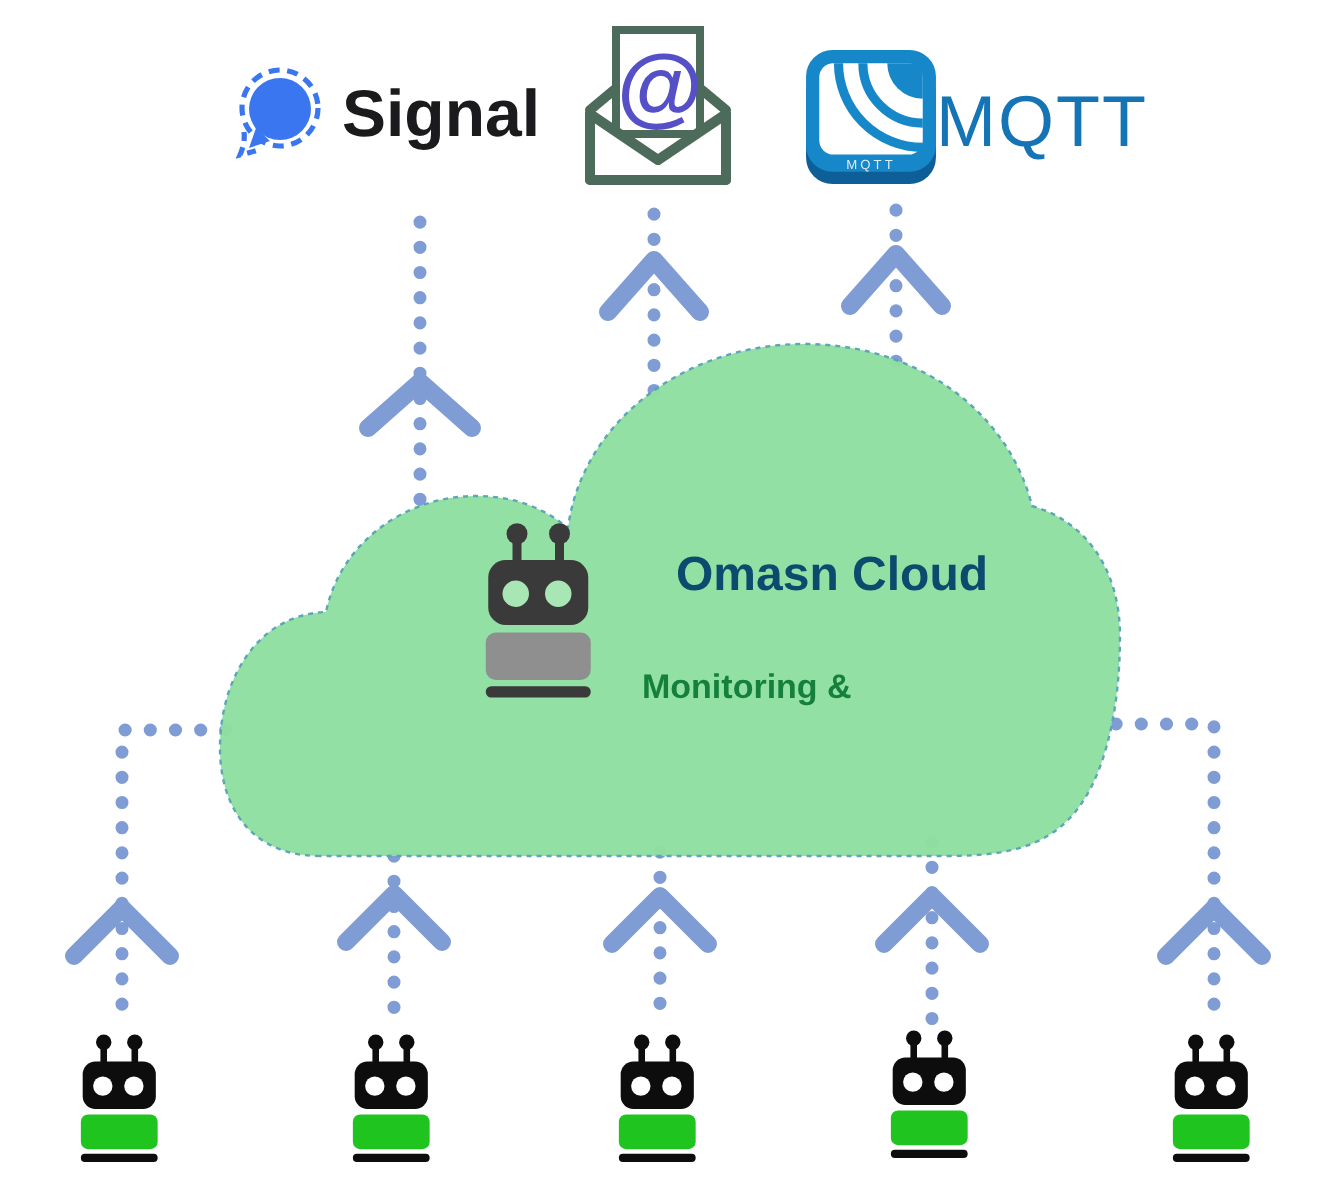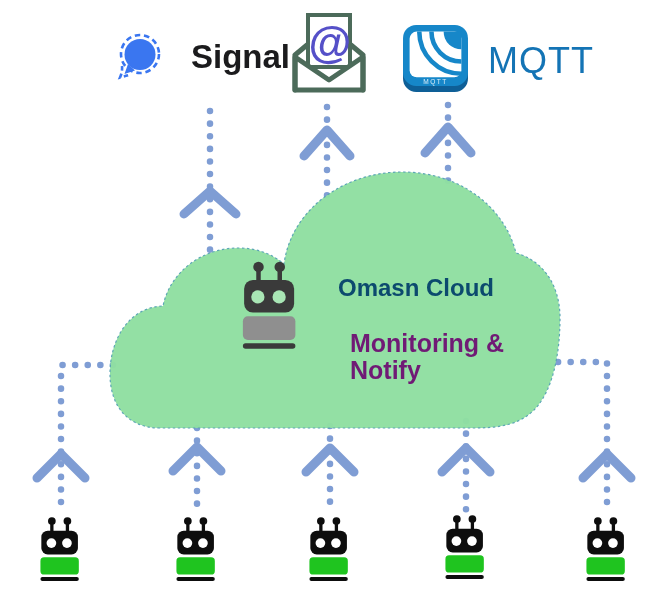--- a/index.html
+++ b/index.html
@@ -9,7 +9,7 @@
   }
   .layer{position:absolute;left:0;top:0;width:672px;height:597px;}
   .abs{position:absolute;}
-  .service-label{position:absolute;font-weight:bold;color:#1b1b1d;font-size:33px;letter-spacing:0;margin-left:20px;}
+  .service-label{position:absolute;font-weight:bold;color:#1b1b1d;font-size:33px;letter-spacing:0;}
   .signal-label{left:171px;top:38px;}
   .mqtt-label{left:468px;top:40px;font-weight:400;color:#1474b5;font-size:36px;letter-spacing:1px;}
   .cloud-title{position:absolute;left:338px;top:274px;font-size:24px;font-weight:bold;color:#0c4a6e;}

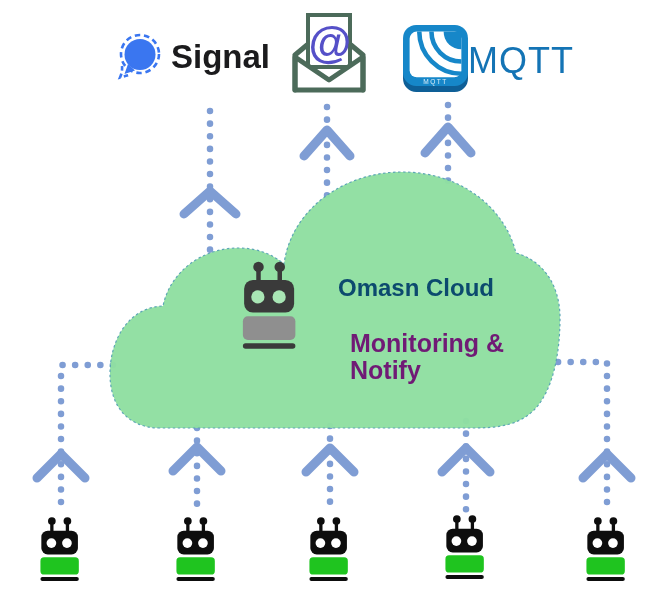--- a/index.html
+++ b/index.html
@@ -13,7 +13,7 @@
   .signal-label{left:171px;top:38px;}
   .mqtt-label{left:468px;top:40px;font-weight:400;color:#1474b5;font-size:36px;letter-spacing:1px;}
   .cloud-title{position:absolute;left:338px;top:274px;font-size:24px;font-weight:bold;color:#0c4a6e;}
-  .cloud-subtitle{position:absolute;left:350px;top:330px;font-size:25px;font-weight:bold;color:#701a75;line-height:27px;}
+  .cloud-subtitle{position:absolute;left:321px;top:330px;font-size:17px;font-weight:bold;color:#15803d;line-height:27px;}
   .cloud-subtitle span{display:block;}
 </style>
 </head>

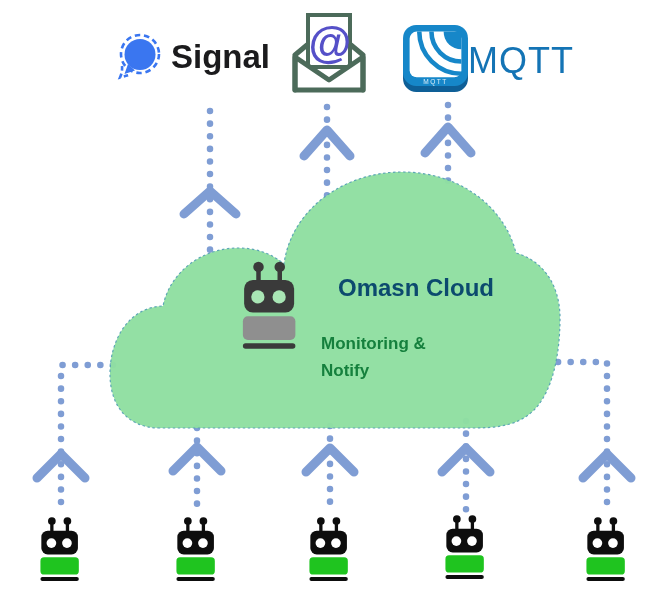--- a/index.html
+++ b/index.html
@@ -90,7 +90,6 @@
   <div class="cloud-title">Omasn Cloud</div>
   <div class="cloud-subtitle">
     <span>Monitoring &amp;</span>
-    <span>Notify</span>
   </div>
 
   <svg class="abs" style="left:116px;top:32px" width="48" height="48" viewBox="0 0 48 48">

